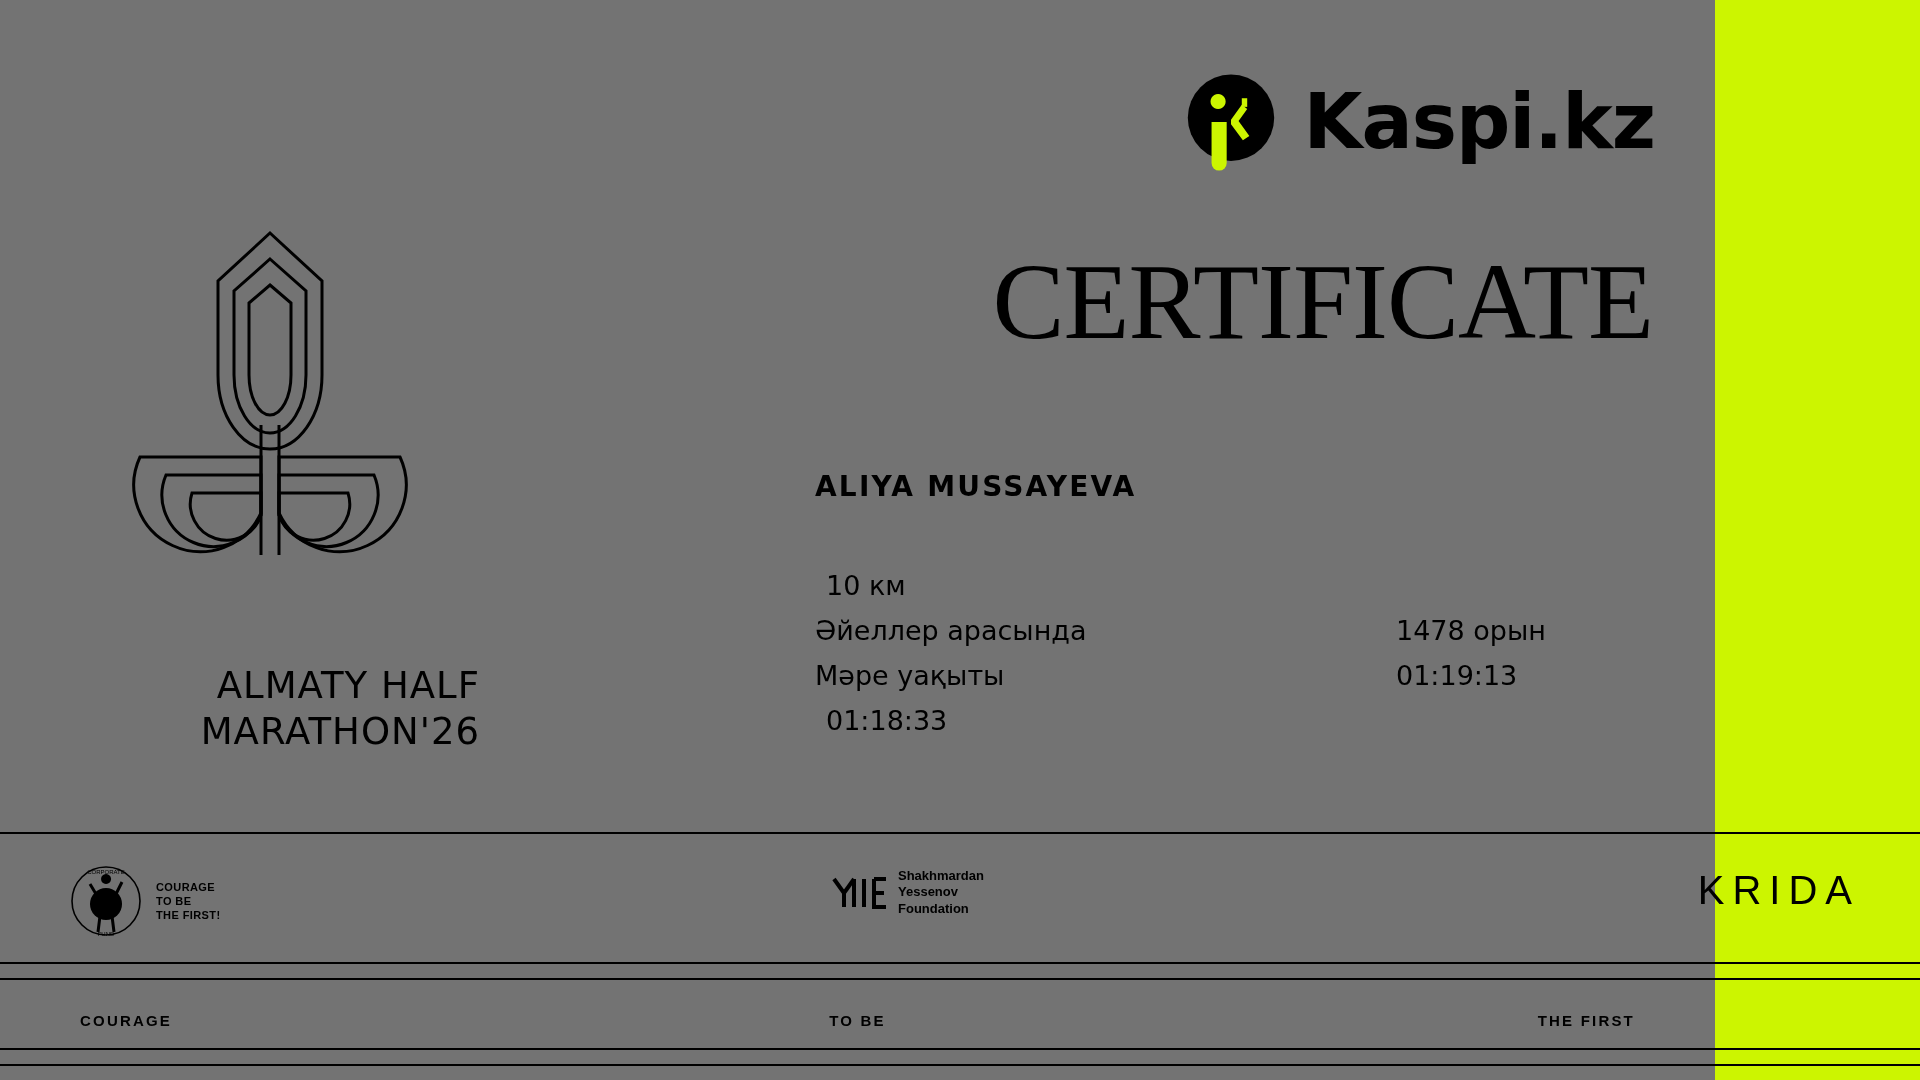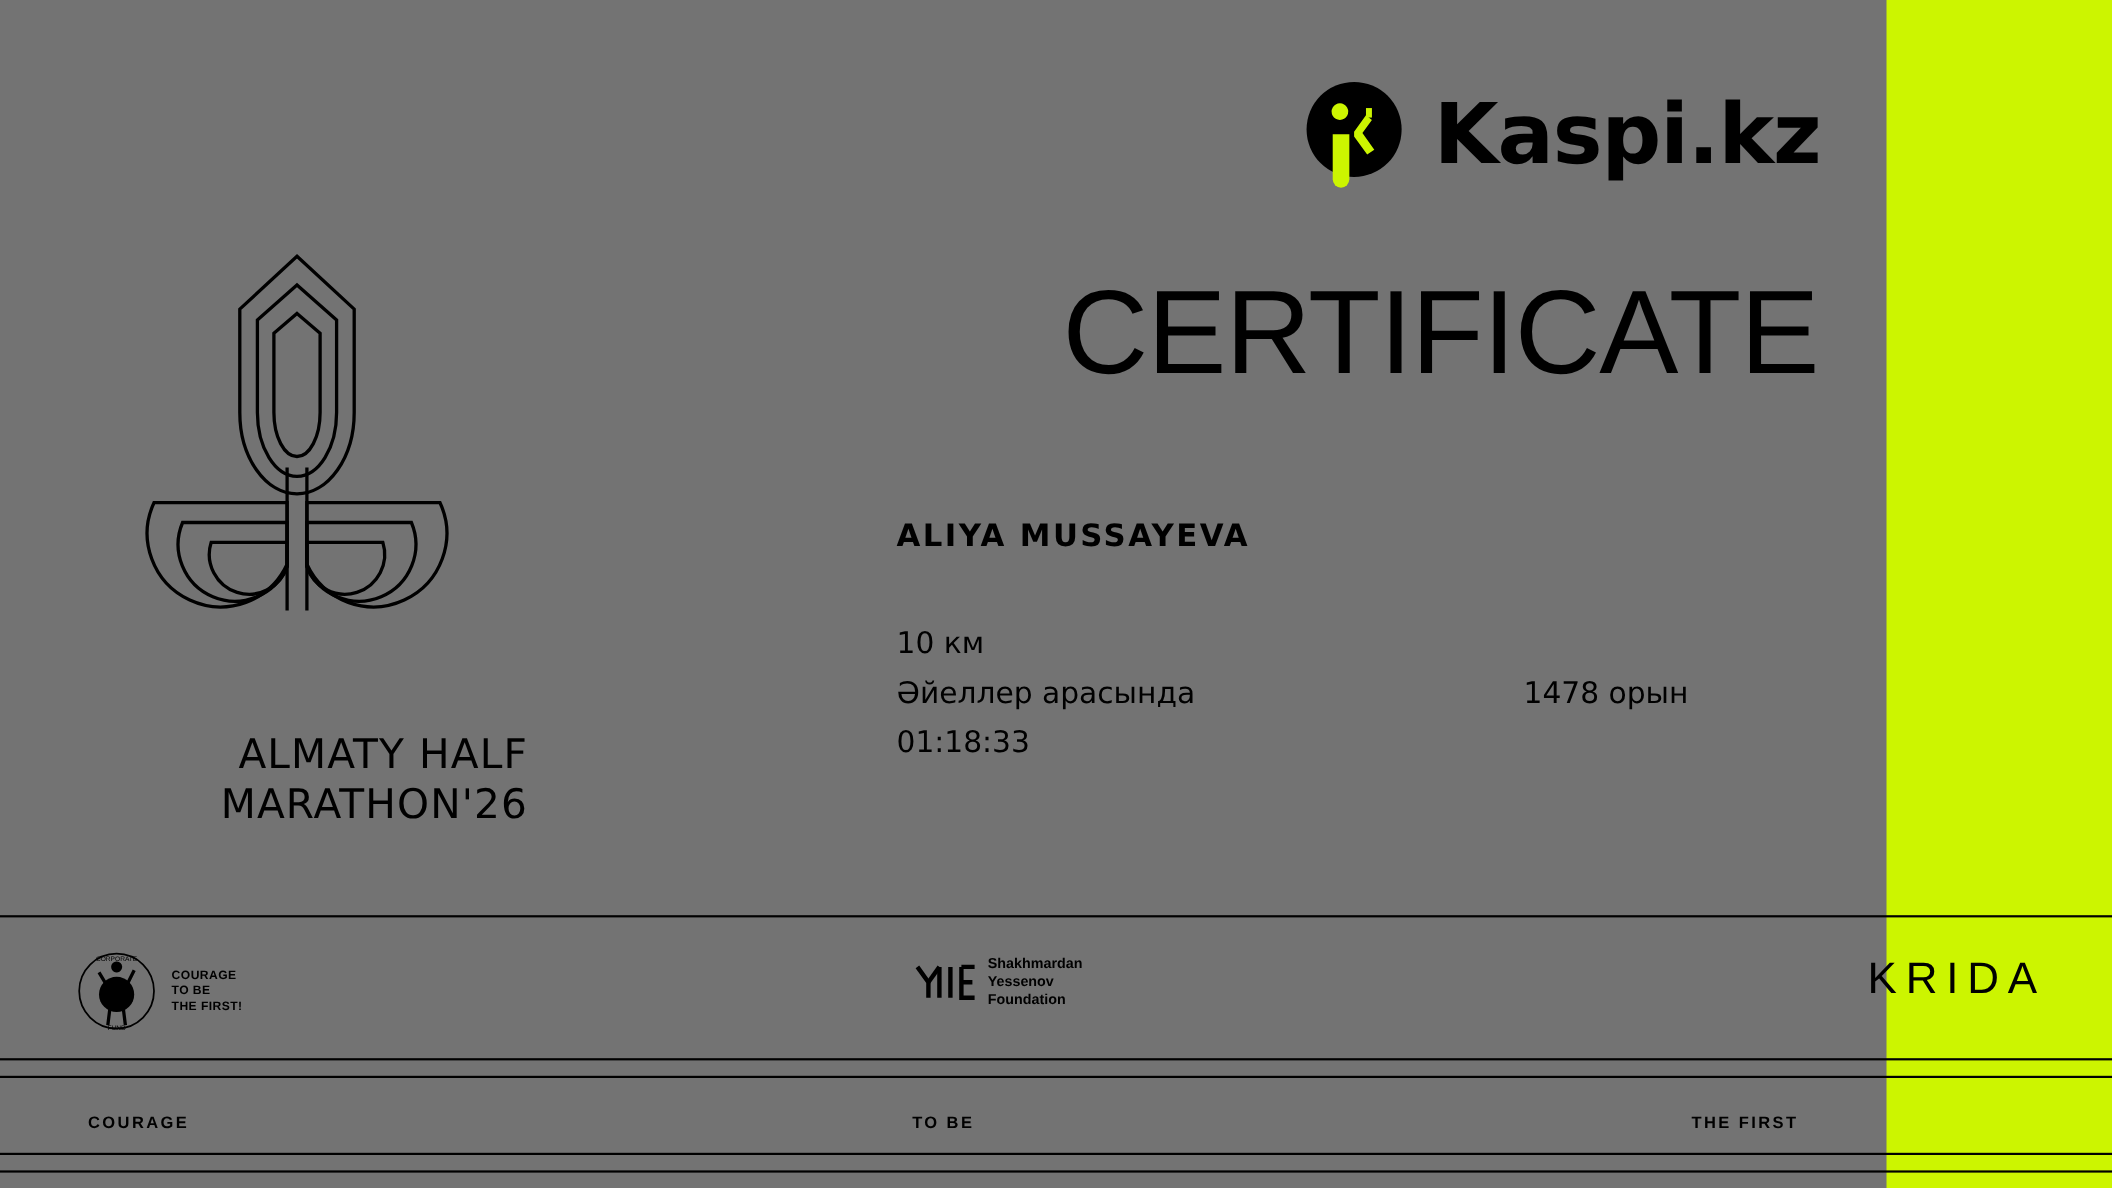--- a/index.html
+++ b/index.html
@@ -80,7 +80,7 @@
     line-height: 1;
     letter-spacing: -1px;
     font-weight: 400;
-    font-family: Liberation Sans, sans-serif;
+    font-family: Liberation Serif, serif;
     text-align: center;
     color: #000;
   }

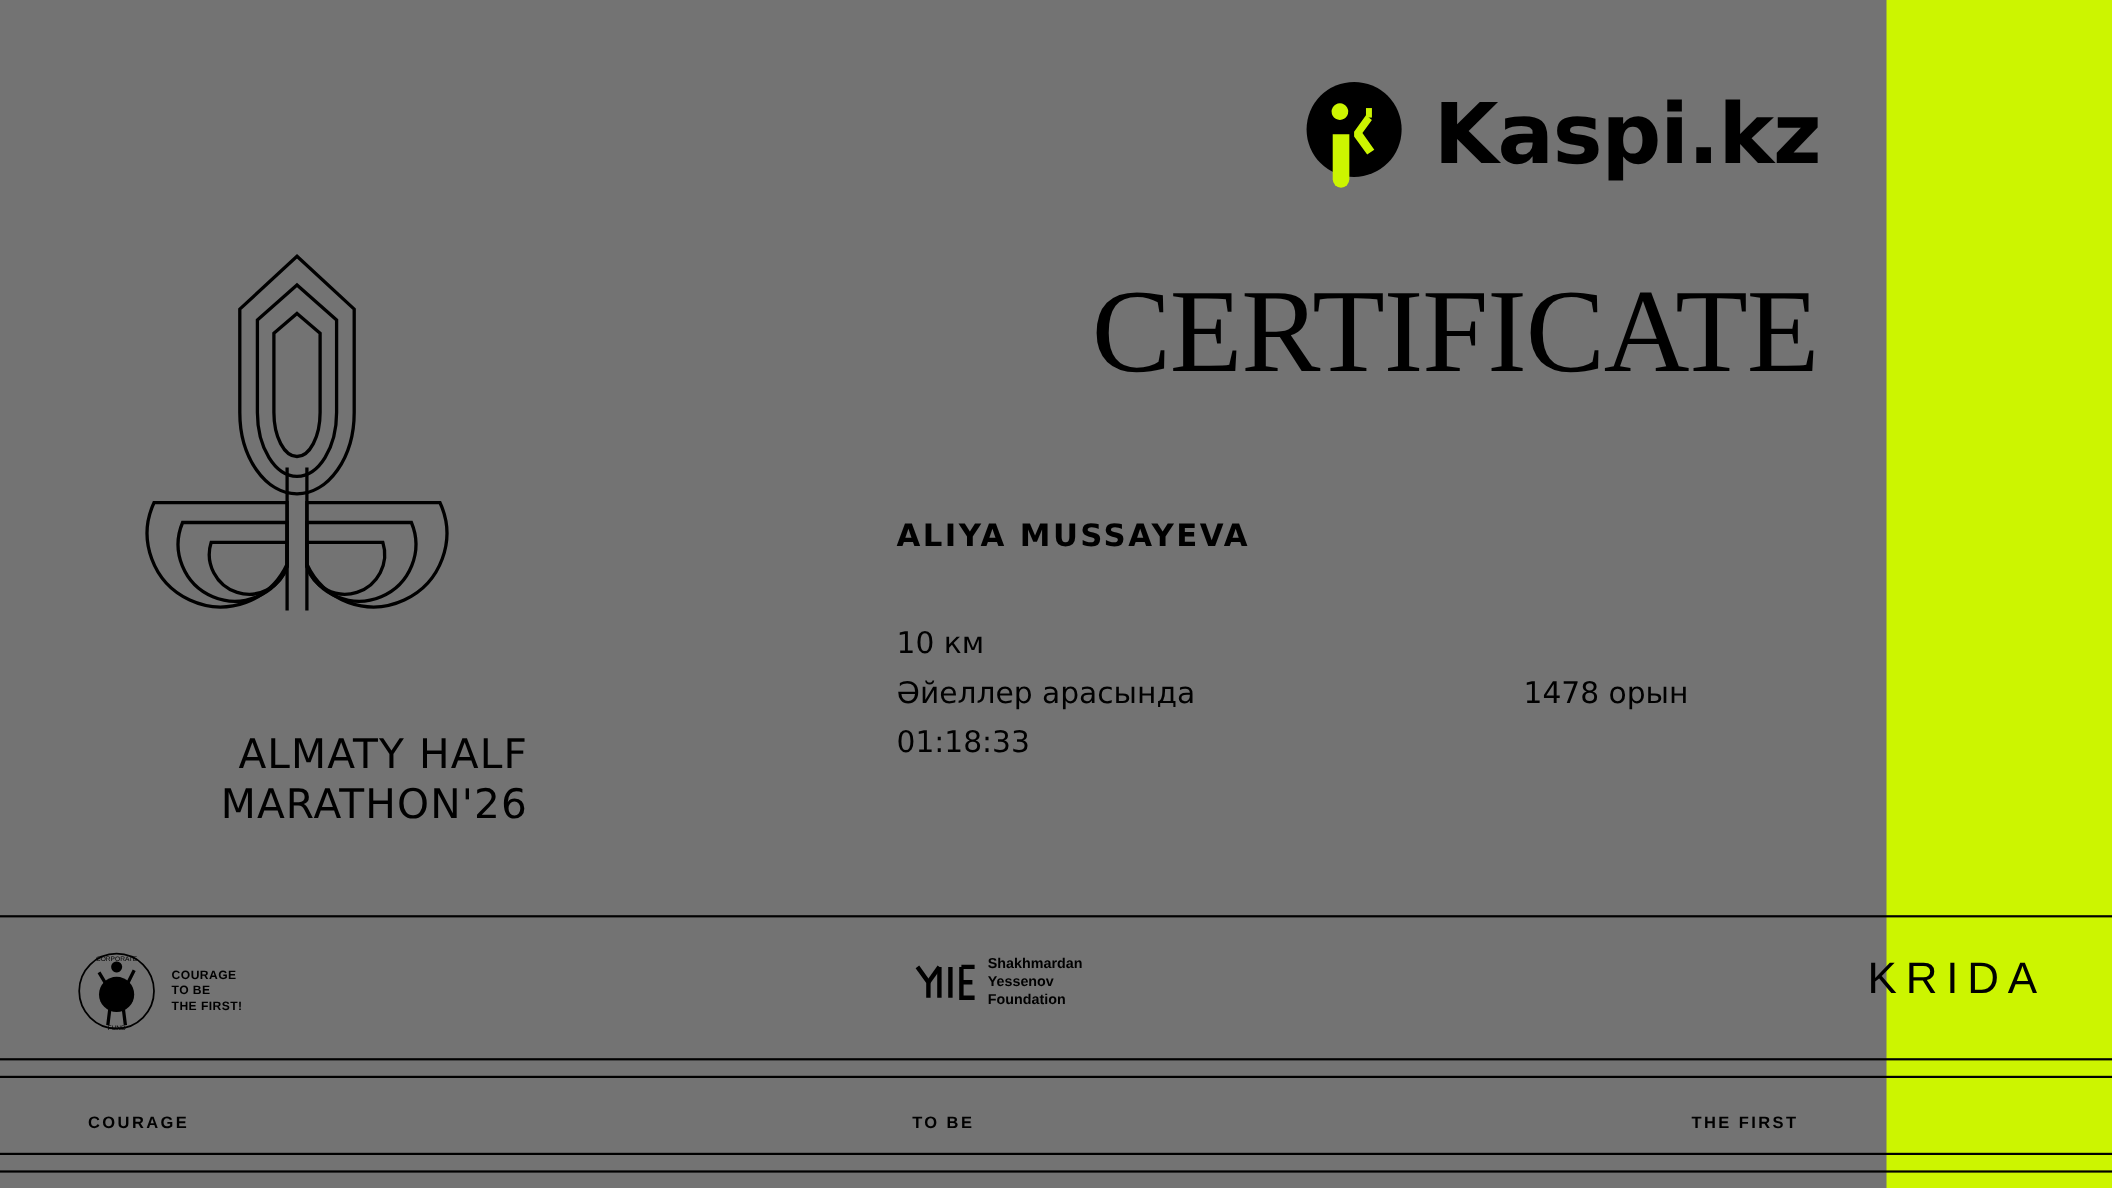--- a/index.html
+++ b/index.html
@@ -117,6 +117,7 @@
     font-size: 27px;
     font-family: "DejaVu Sans", sans-serif;
     color: #000;
+    margin-left: 11px;
   }
 
   

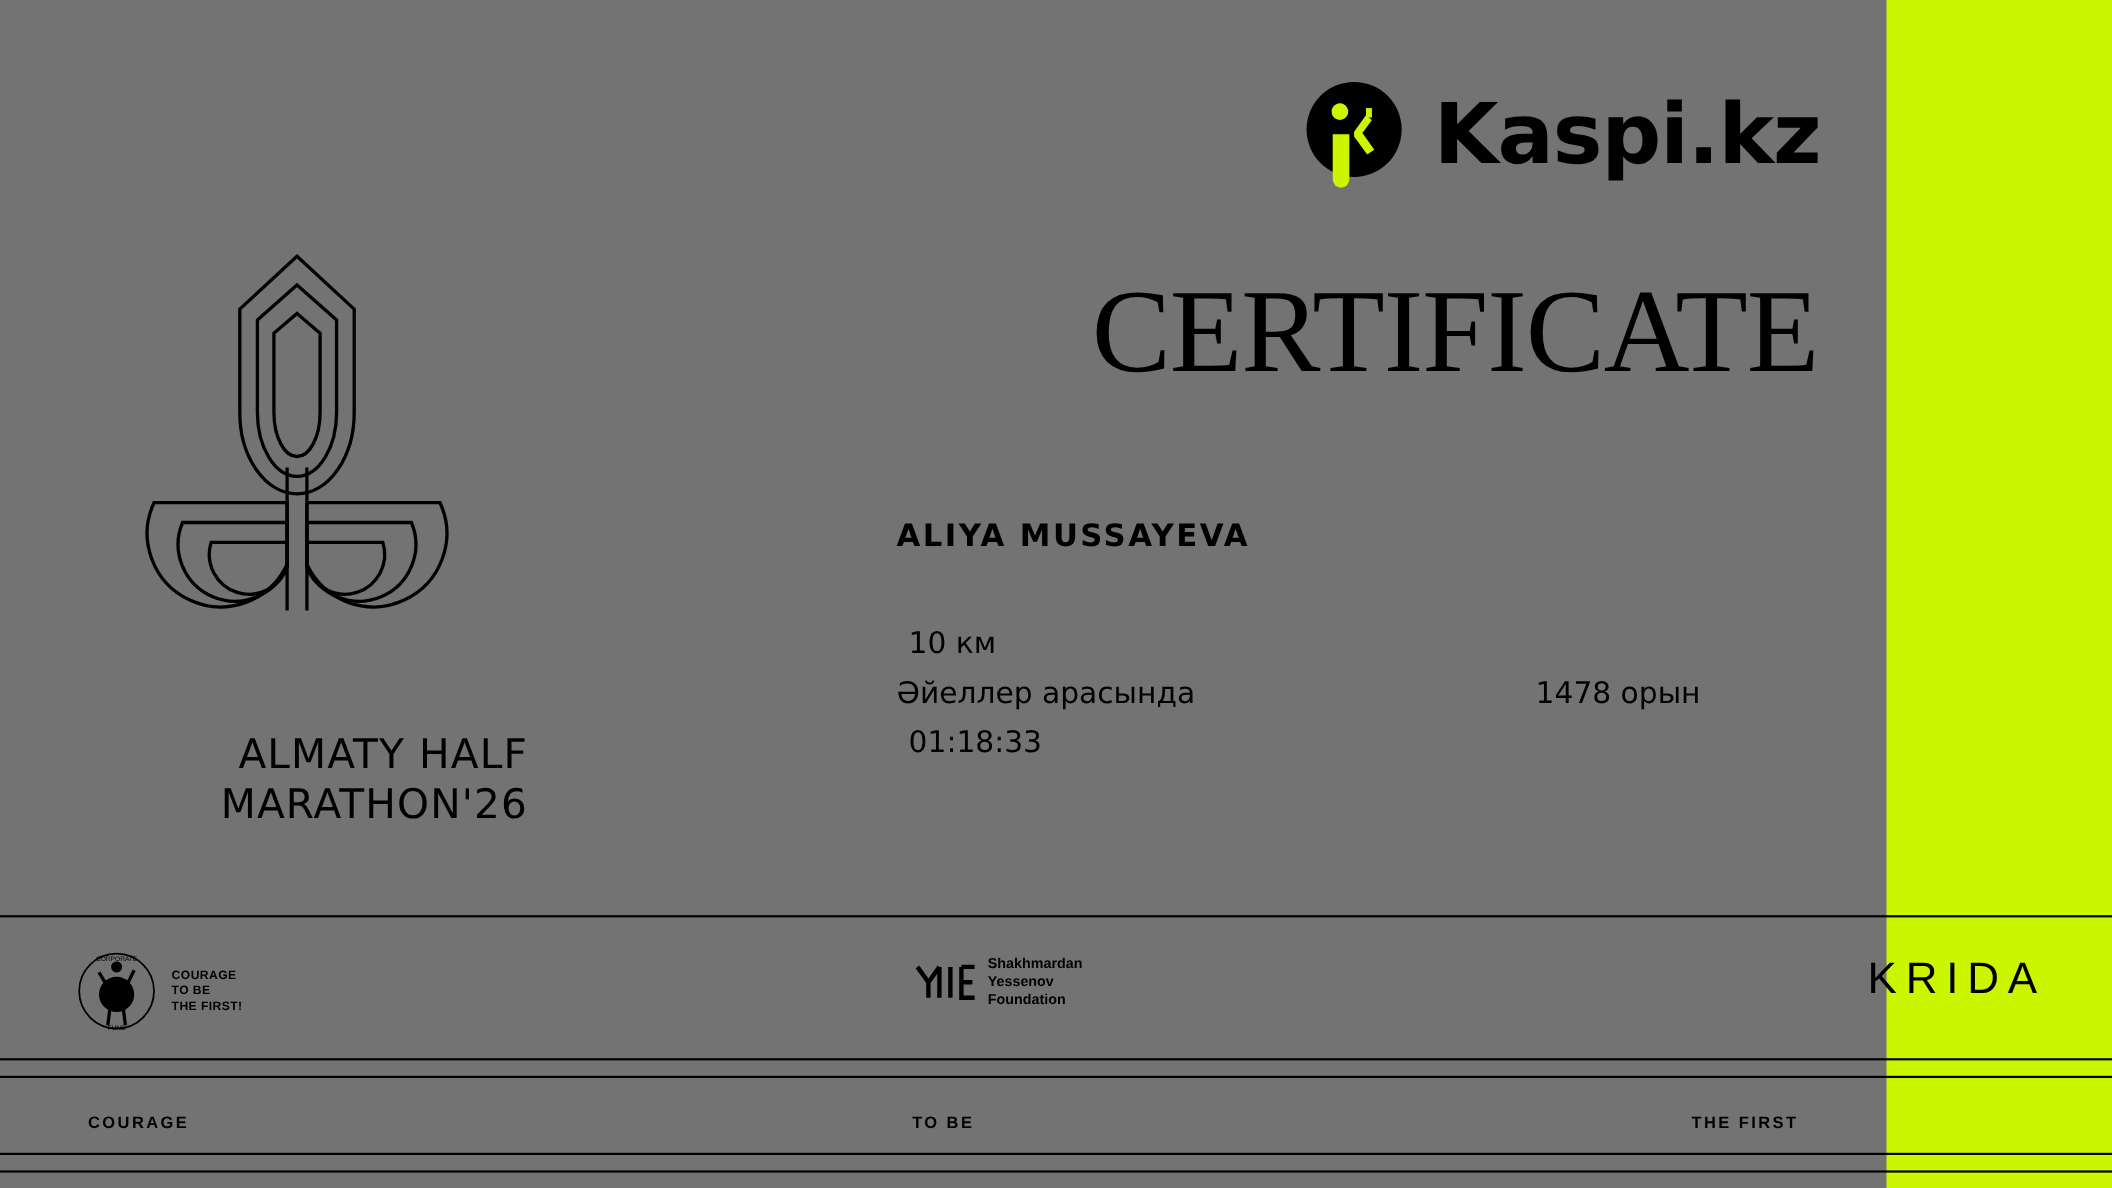--- a/index.html
+++ b/index.html
@@ -243,6 +243,10 @@
     <div class="result-row">
       <div class="result-label">Әйеллер арасында</div>
       <div class="result-value">1478 орын</div>
+    </div>
+    <div class="result-row">
+      <div class="result-label">Мәре уақыты</div>
+      <div class="result-value">01:19:13</div>
     </div>
     <div class="result-row">
       <div class="result-value">01:18:33</div>

